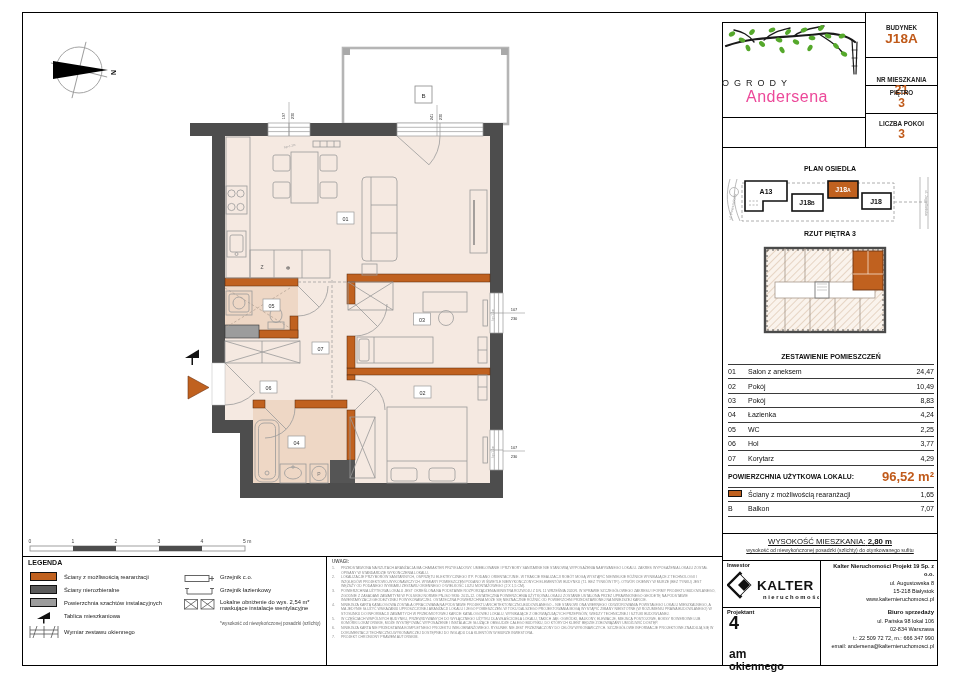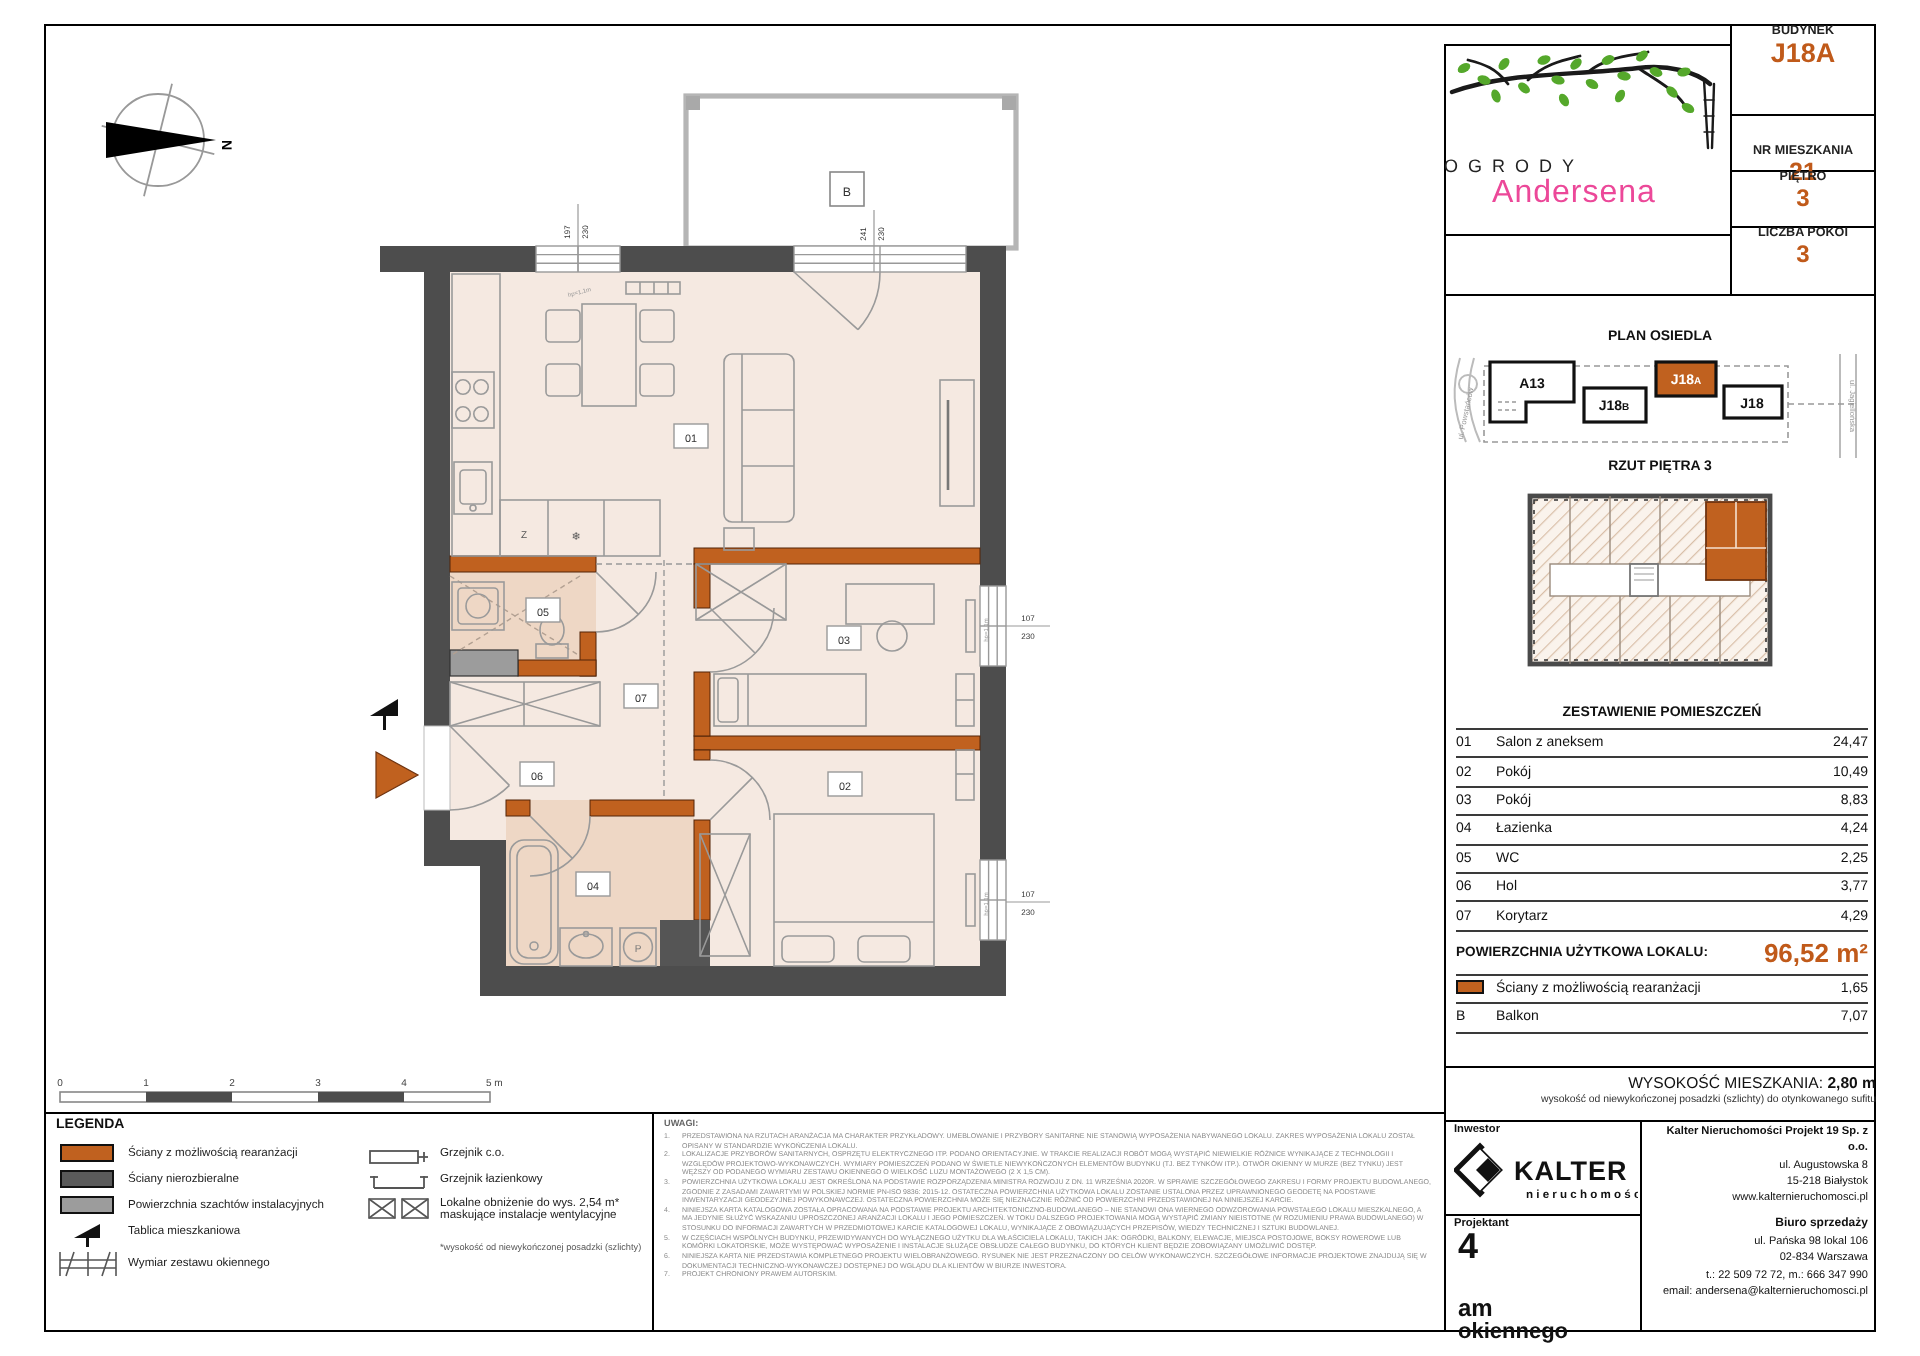--- a/index.html
+++ b/index.html
@@ -13,7 +13,7 @@
   .logo-txt1{position:absolute;left:722px;top:78px;width:130px;text-align:left;font-size:9px;letter-spacing:5px;color:#222;}
   .logo-txt2{position:absolute;left:722px;top:88px;width:130px;text-align:center;font-size:16px;color:#ec4899;letter-spacing:.5px;}
   .addr{position:absolute;left:722px;top:117px;width:143px;height:30px;line-height:30px;text-align:center;font-weight:bold;font-size:8.6px;}
-  .inforow{position:absolute;left:865px;width:73px;display:flex;flex-direction:column;align-items:center;text-align:center;}
+  .inforow{position:absolute;left:865px;width:73px;display:flex;flex-direction:column;justify-content:center;align-items:center;text-align:center;}
   .inforow .lab{font-size:6.3px;font-weight:bold;color:#222;}
   .inforow .val{font-weight:bold;color:#c05a1a;}
   .sectitle{position:absolute;left:722px;width:216px;text-align:center;font-weight:bold;font-size:7px;}

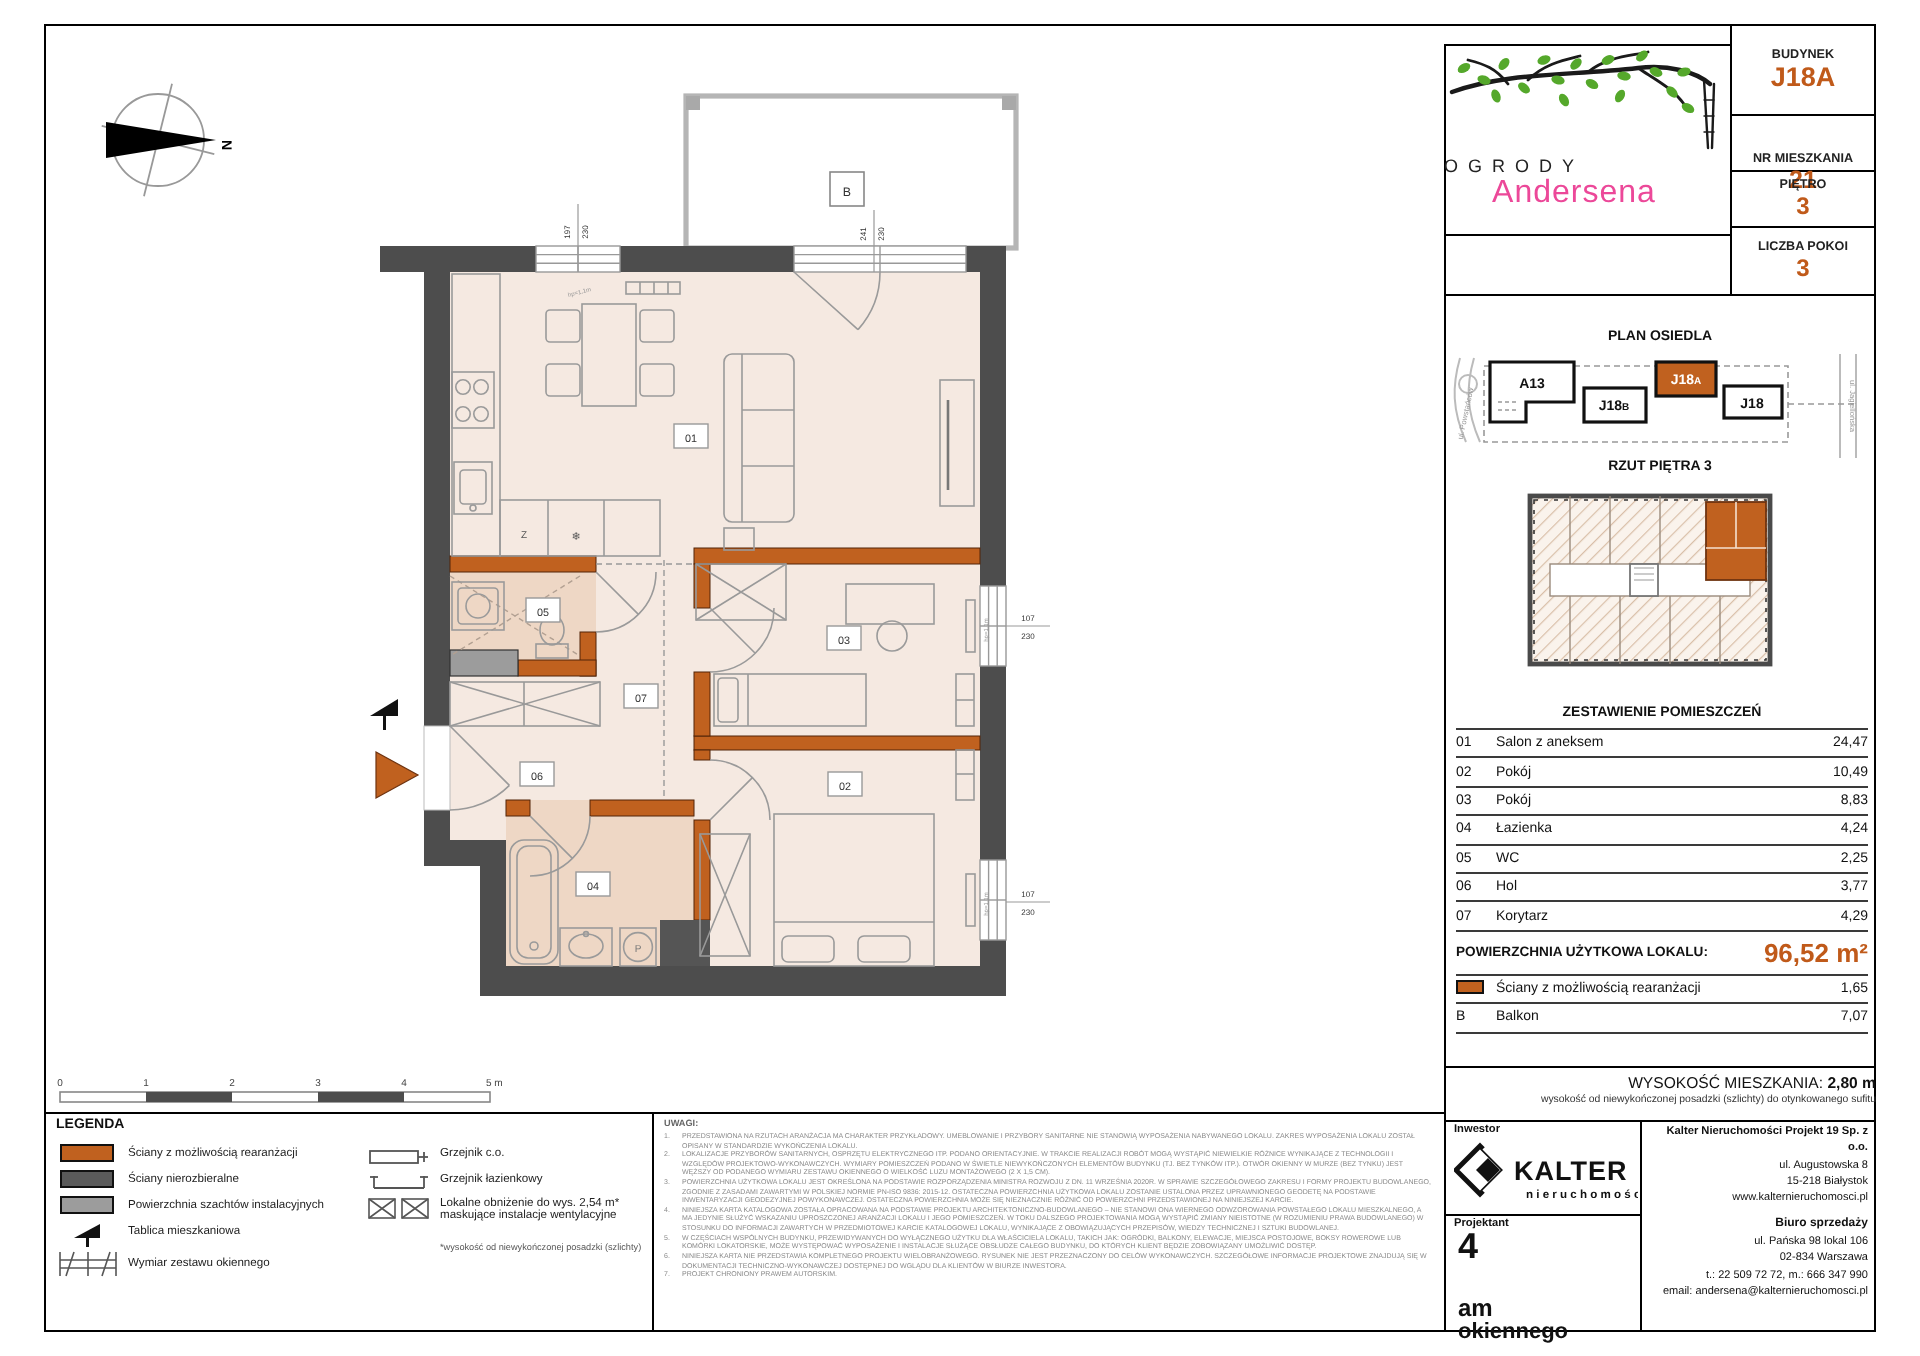--- a/index.html
+++ b/index.html
@@ -28,7 +28,7 @@
   .total .val{font-weight:bold;font-size:13px;color:#c05a1a;}
   .swatch-cell{width:14px;height:7px;background:#c0611f;border:1px solid #111;margin-right:5px;box-sizing:border-box;}
   
-  .wysok{position:absolute;left:722px;top:537px;width:216px;text-align:right;}
+  .wysok{position:absolute;left:722px;top:537px;width:216px;text-align:center;text-decoration:underline;}
   .wysok .l1{font-size:7.8px;}
   .wysok .l2{font-size:5.2px;color:#333;margin-top:1px;}
   

